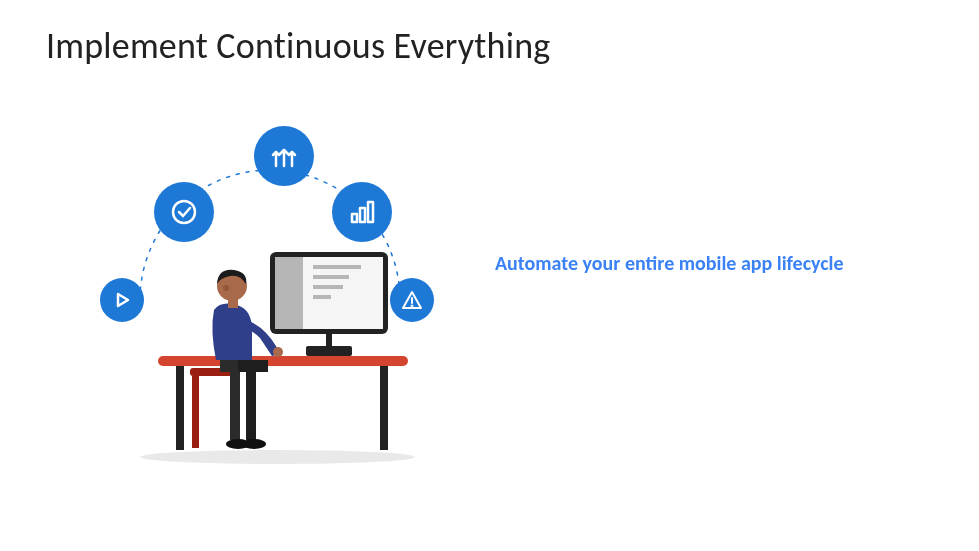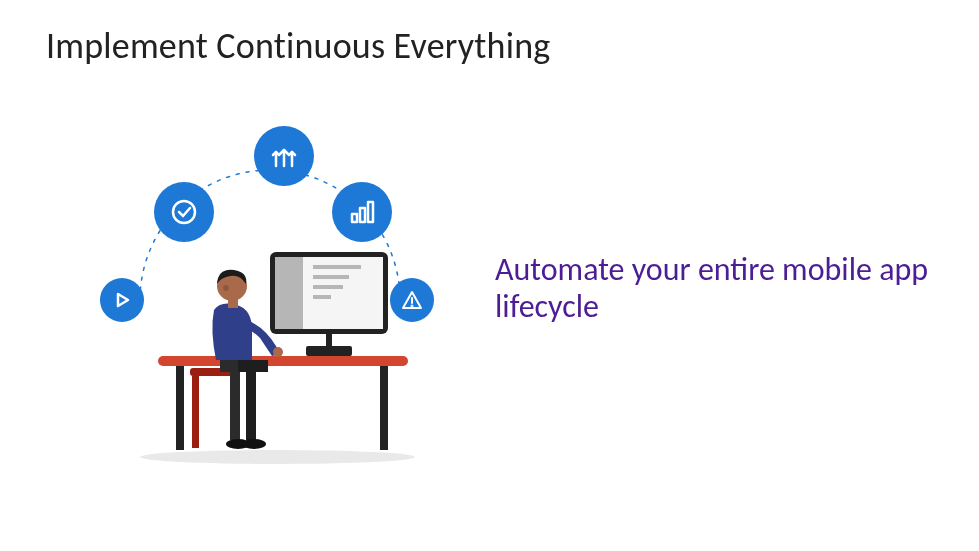--- a/index.html
+++ b/index.html
@@ -24,9 +24,9 @@
     top: 252px;
     left: 495px;
     right: 20px;
-    font-size: 32px;
-    font-weight: 400;
-    color: #4c1d95;
+    font-size: 20px;
+    font-weight: 700;
+    color: #3b82f6;
     line-height: 1.15;
   }
   

